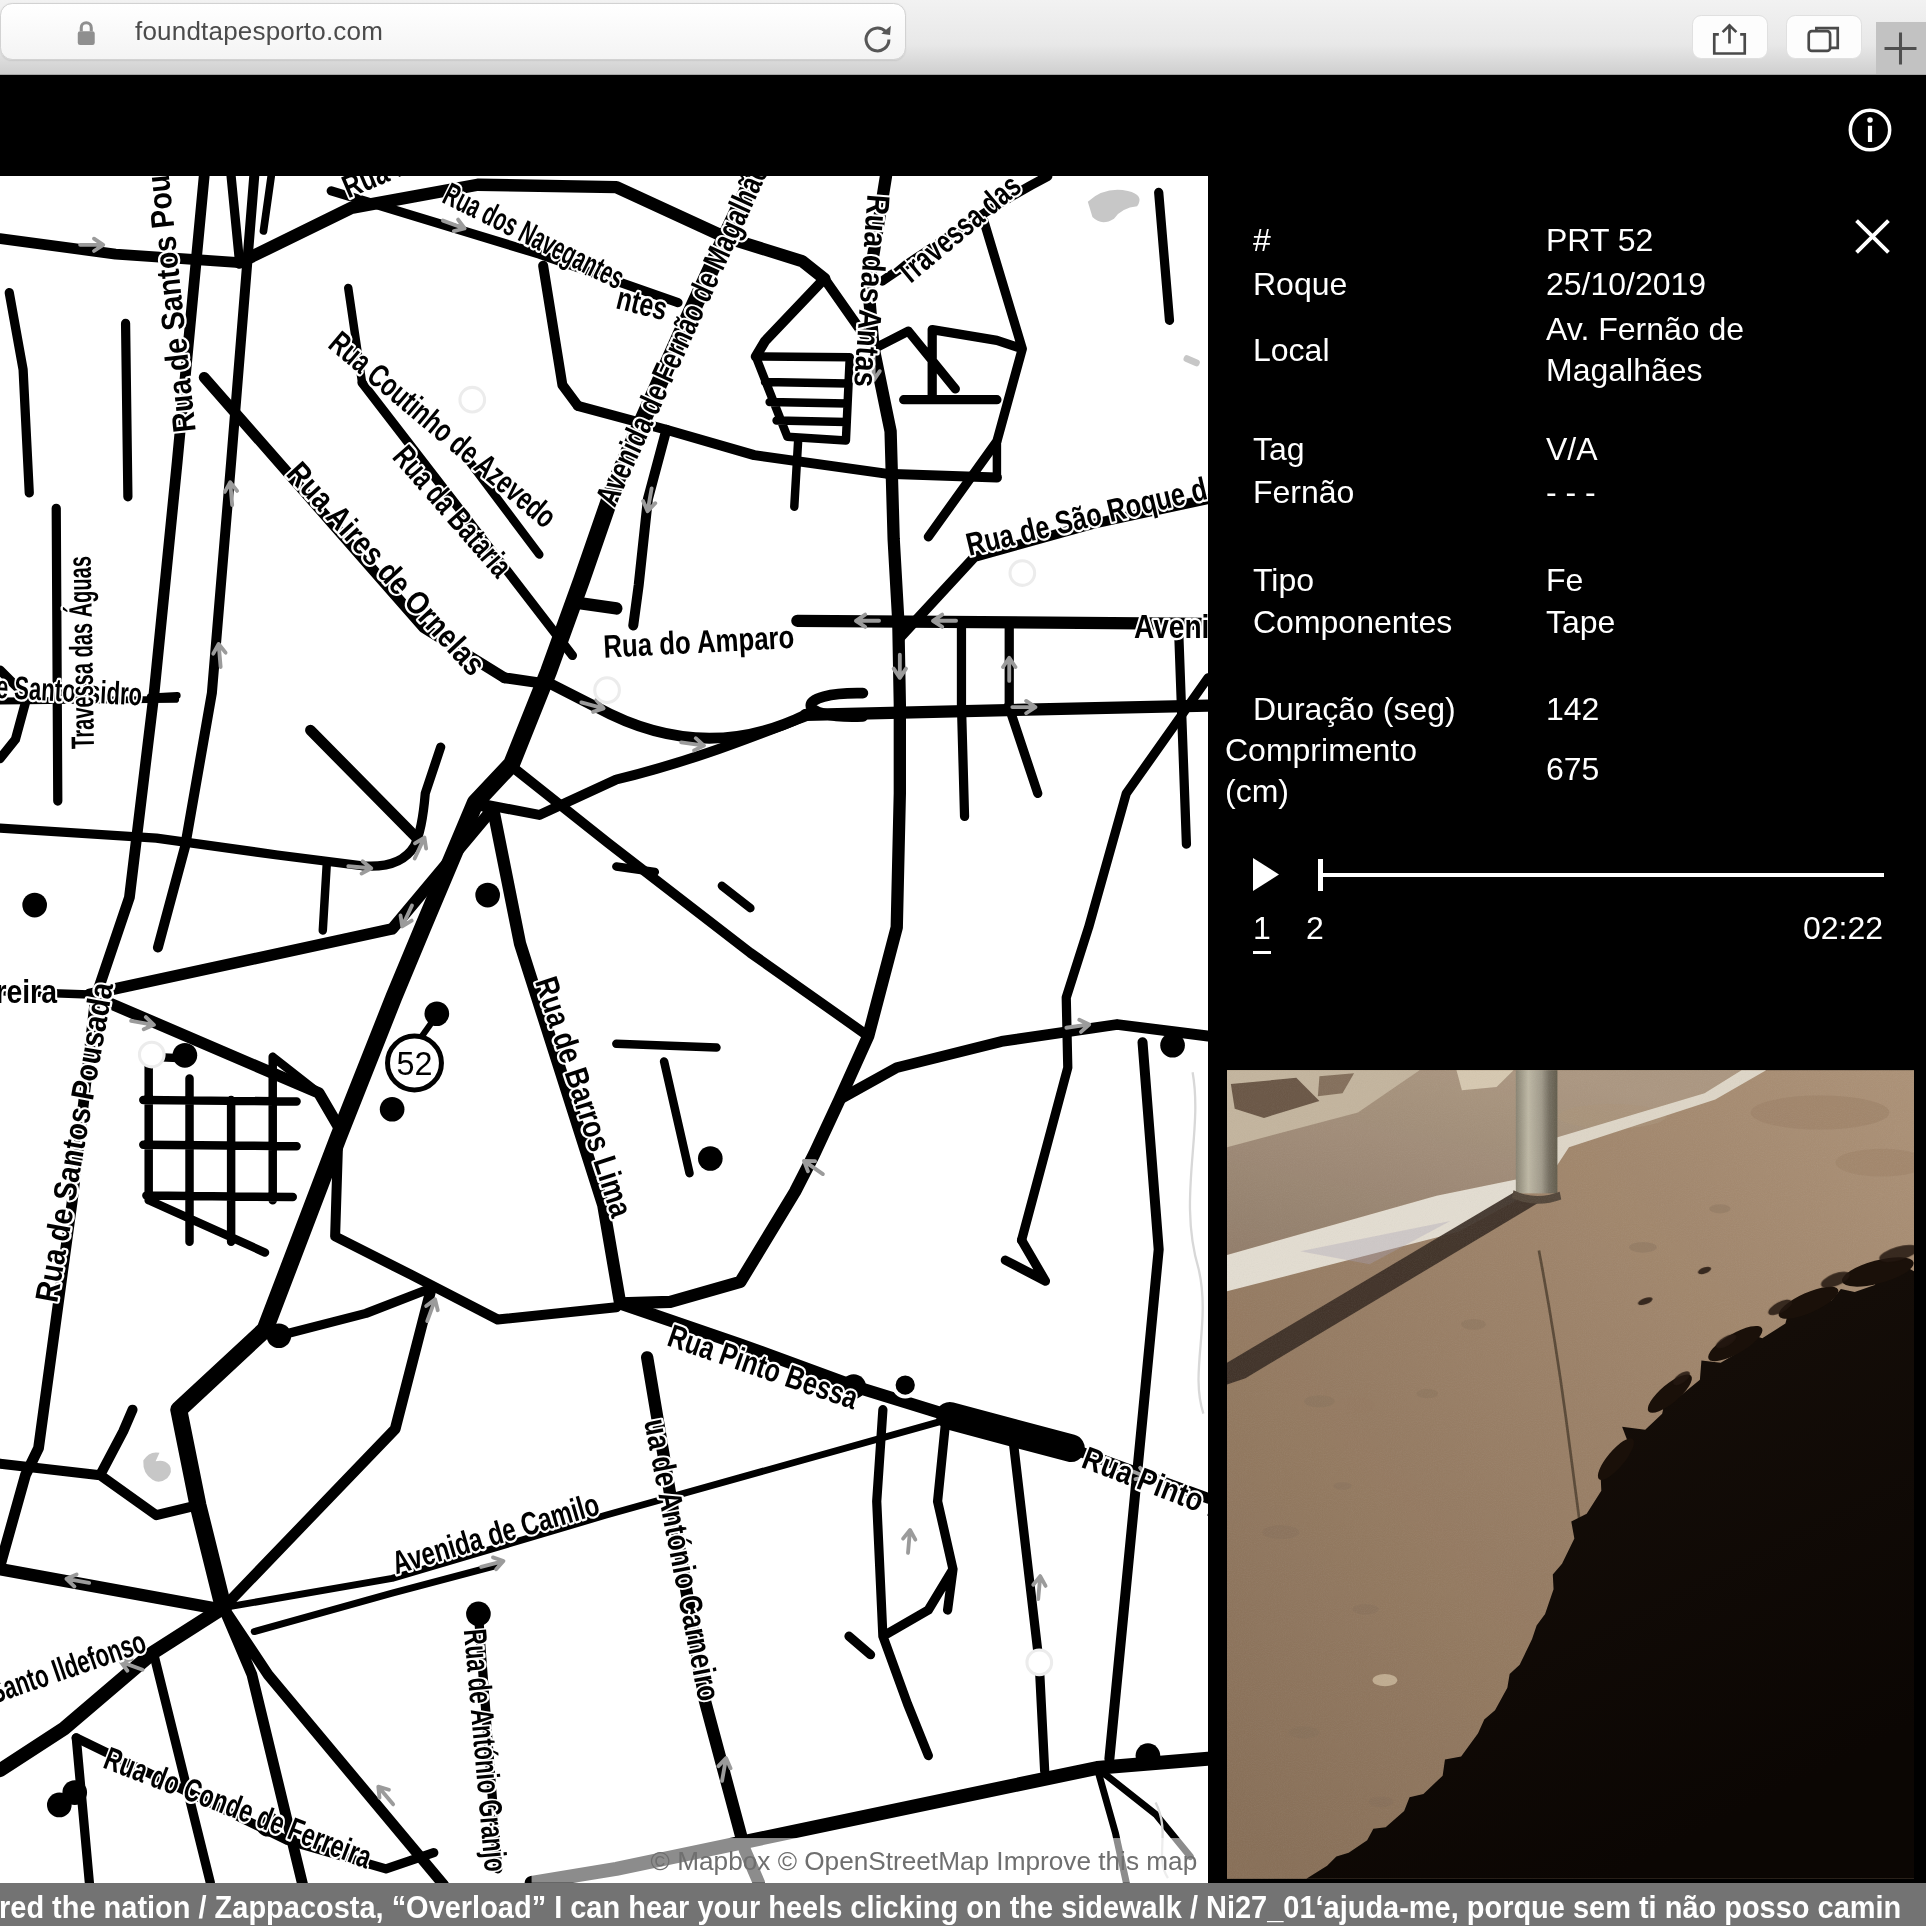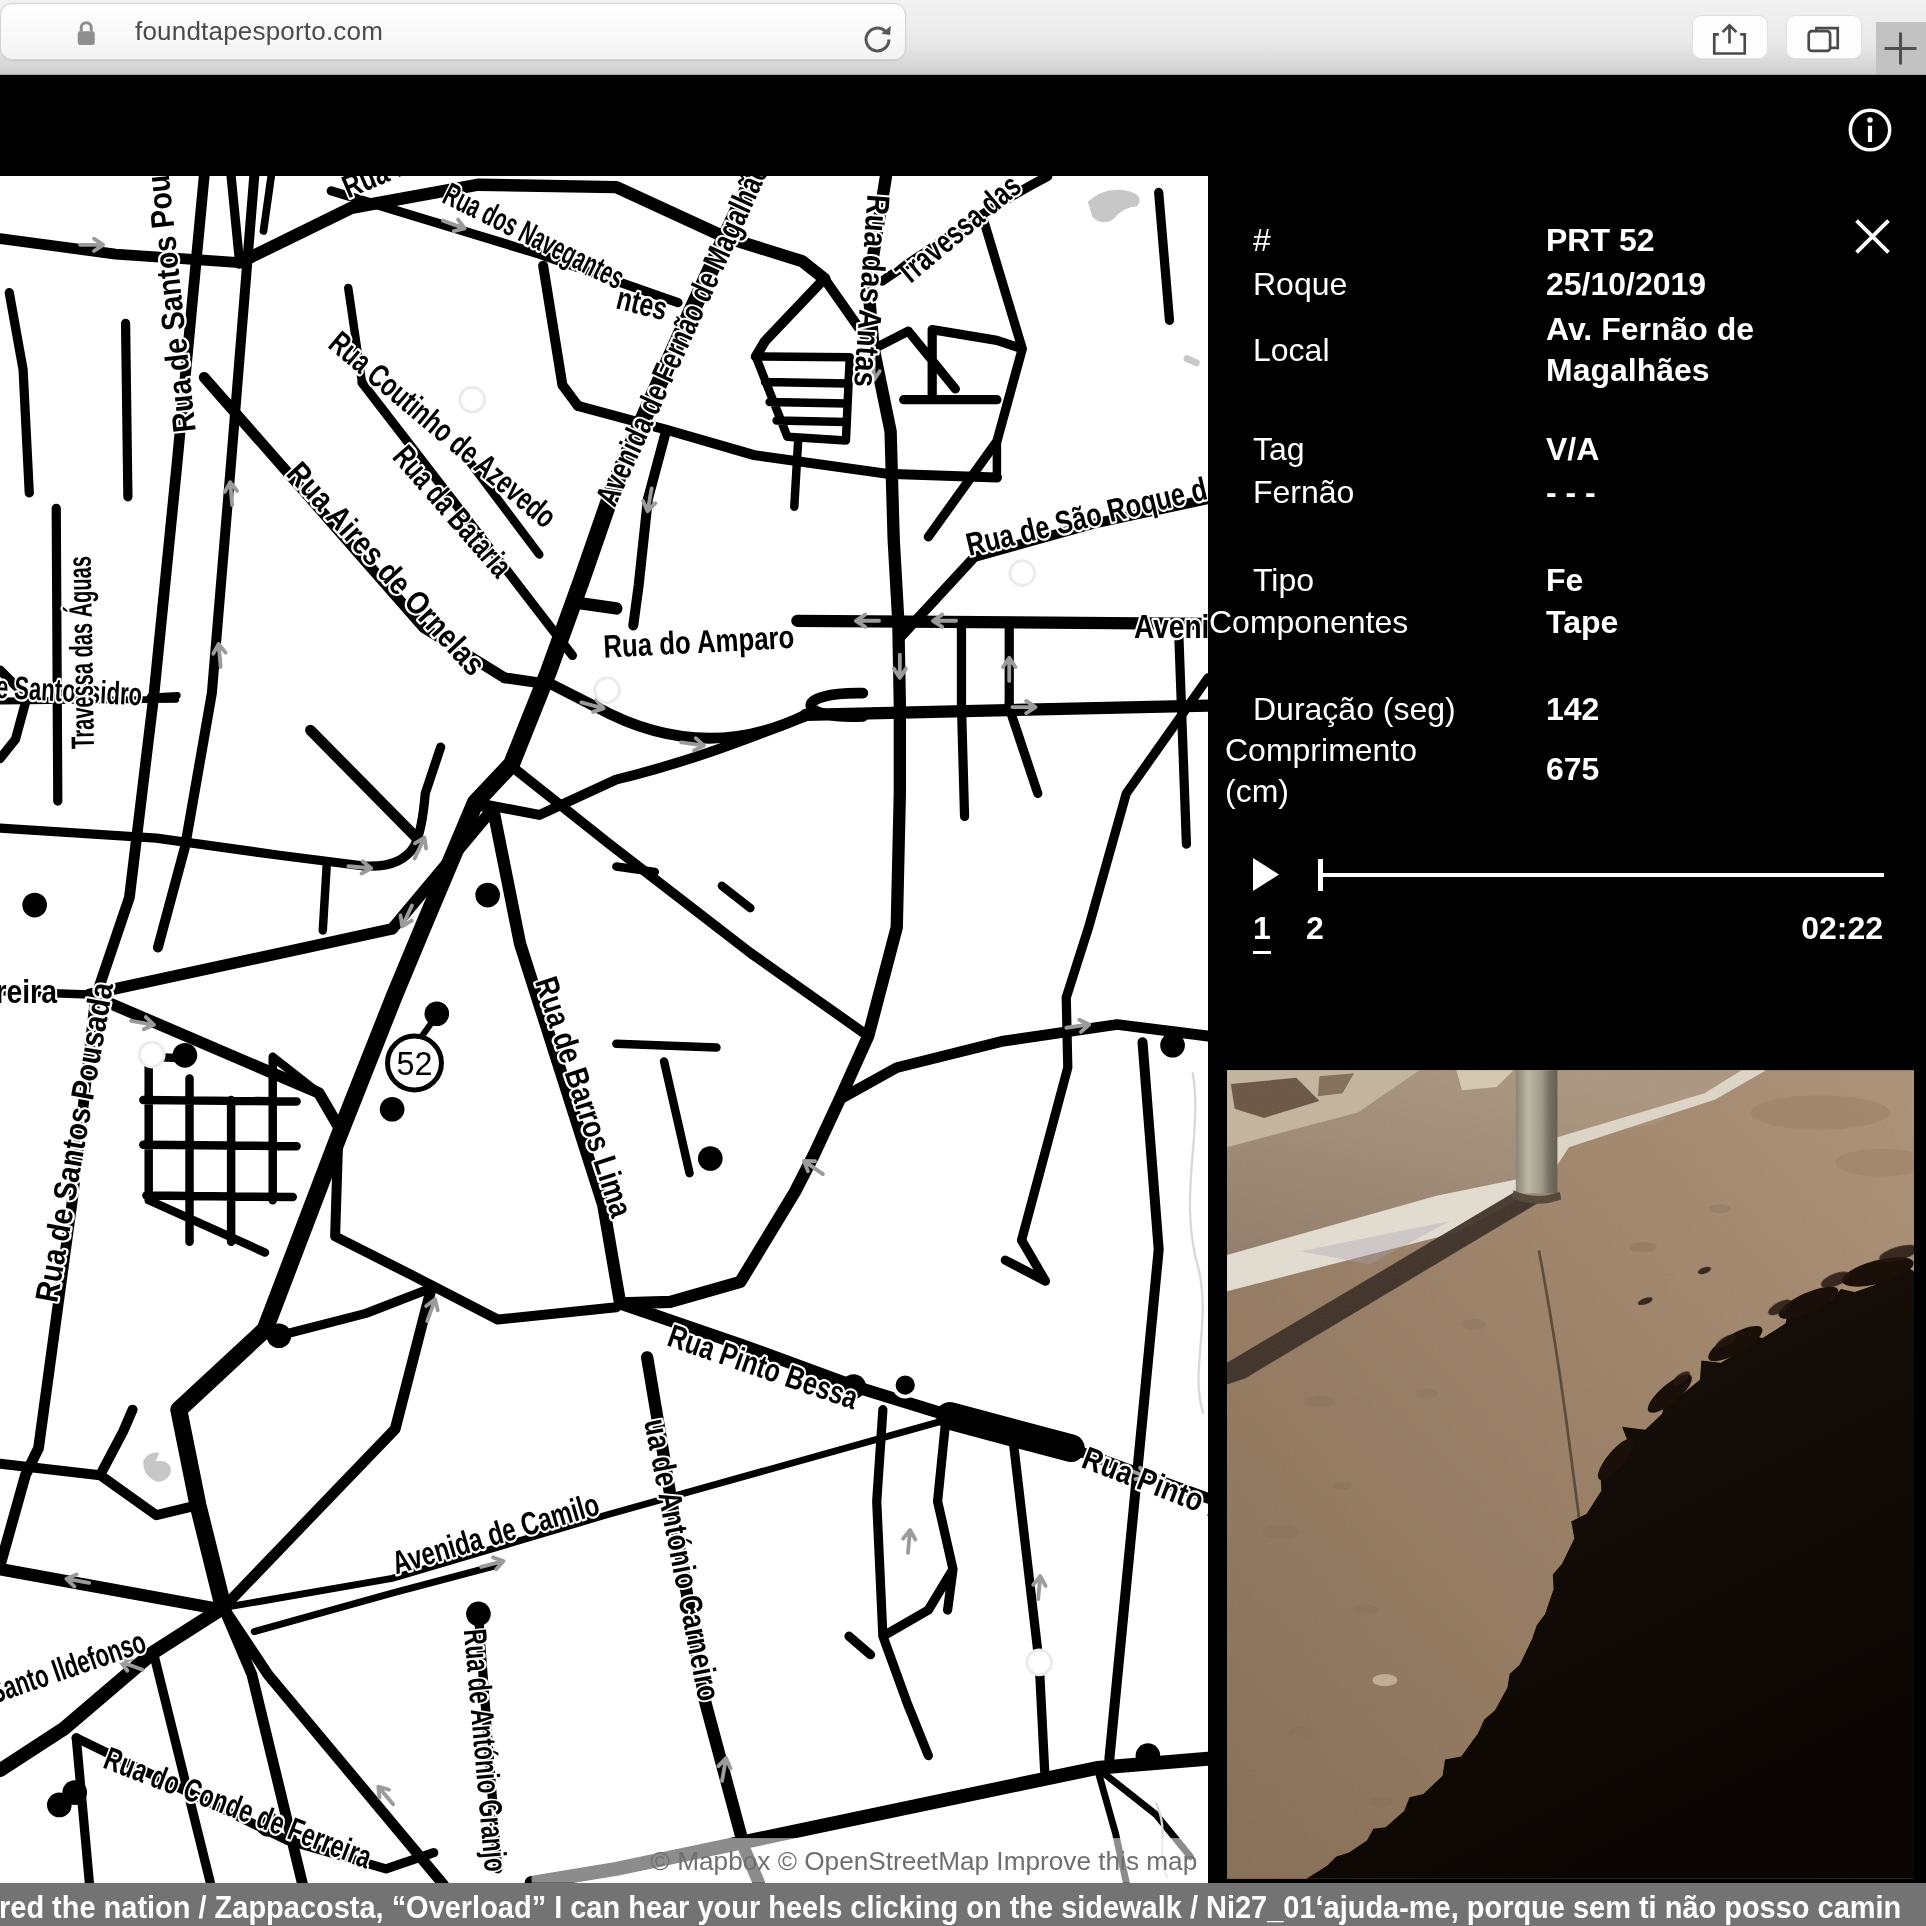--- a/index.html
+++ b/index.html
@@ -20,7 +20,7 @@
   #map{position:absolute;left:0;top:176px;width:1208px;height:1707px;background:#fff;}
   
   .lab{position:absolute;color:#fff;font-size:32px;line-height:41px;}
-  .val{position:absolute;color:#fff;font-size:32px;line-height:41px;font-weight:bold;}
+  .val{position:absolute;color:#fff;font-size:32px;line-height:41px;}
   
   #marquee{position:absolute;left:0;top:1883px;width:1926px;height:43px;background:#737373;overflow:hidden;}
   #marquee div{position:absolute;left:-1.5px;top:7.7px;white-space:nowrap;color:#fff;font-weight:bold;font-size:32px;line-height:32px;transform:scaleX(0.905);transform-origin:left center;}

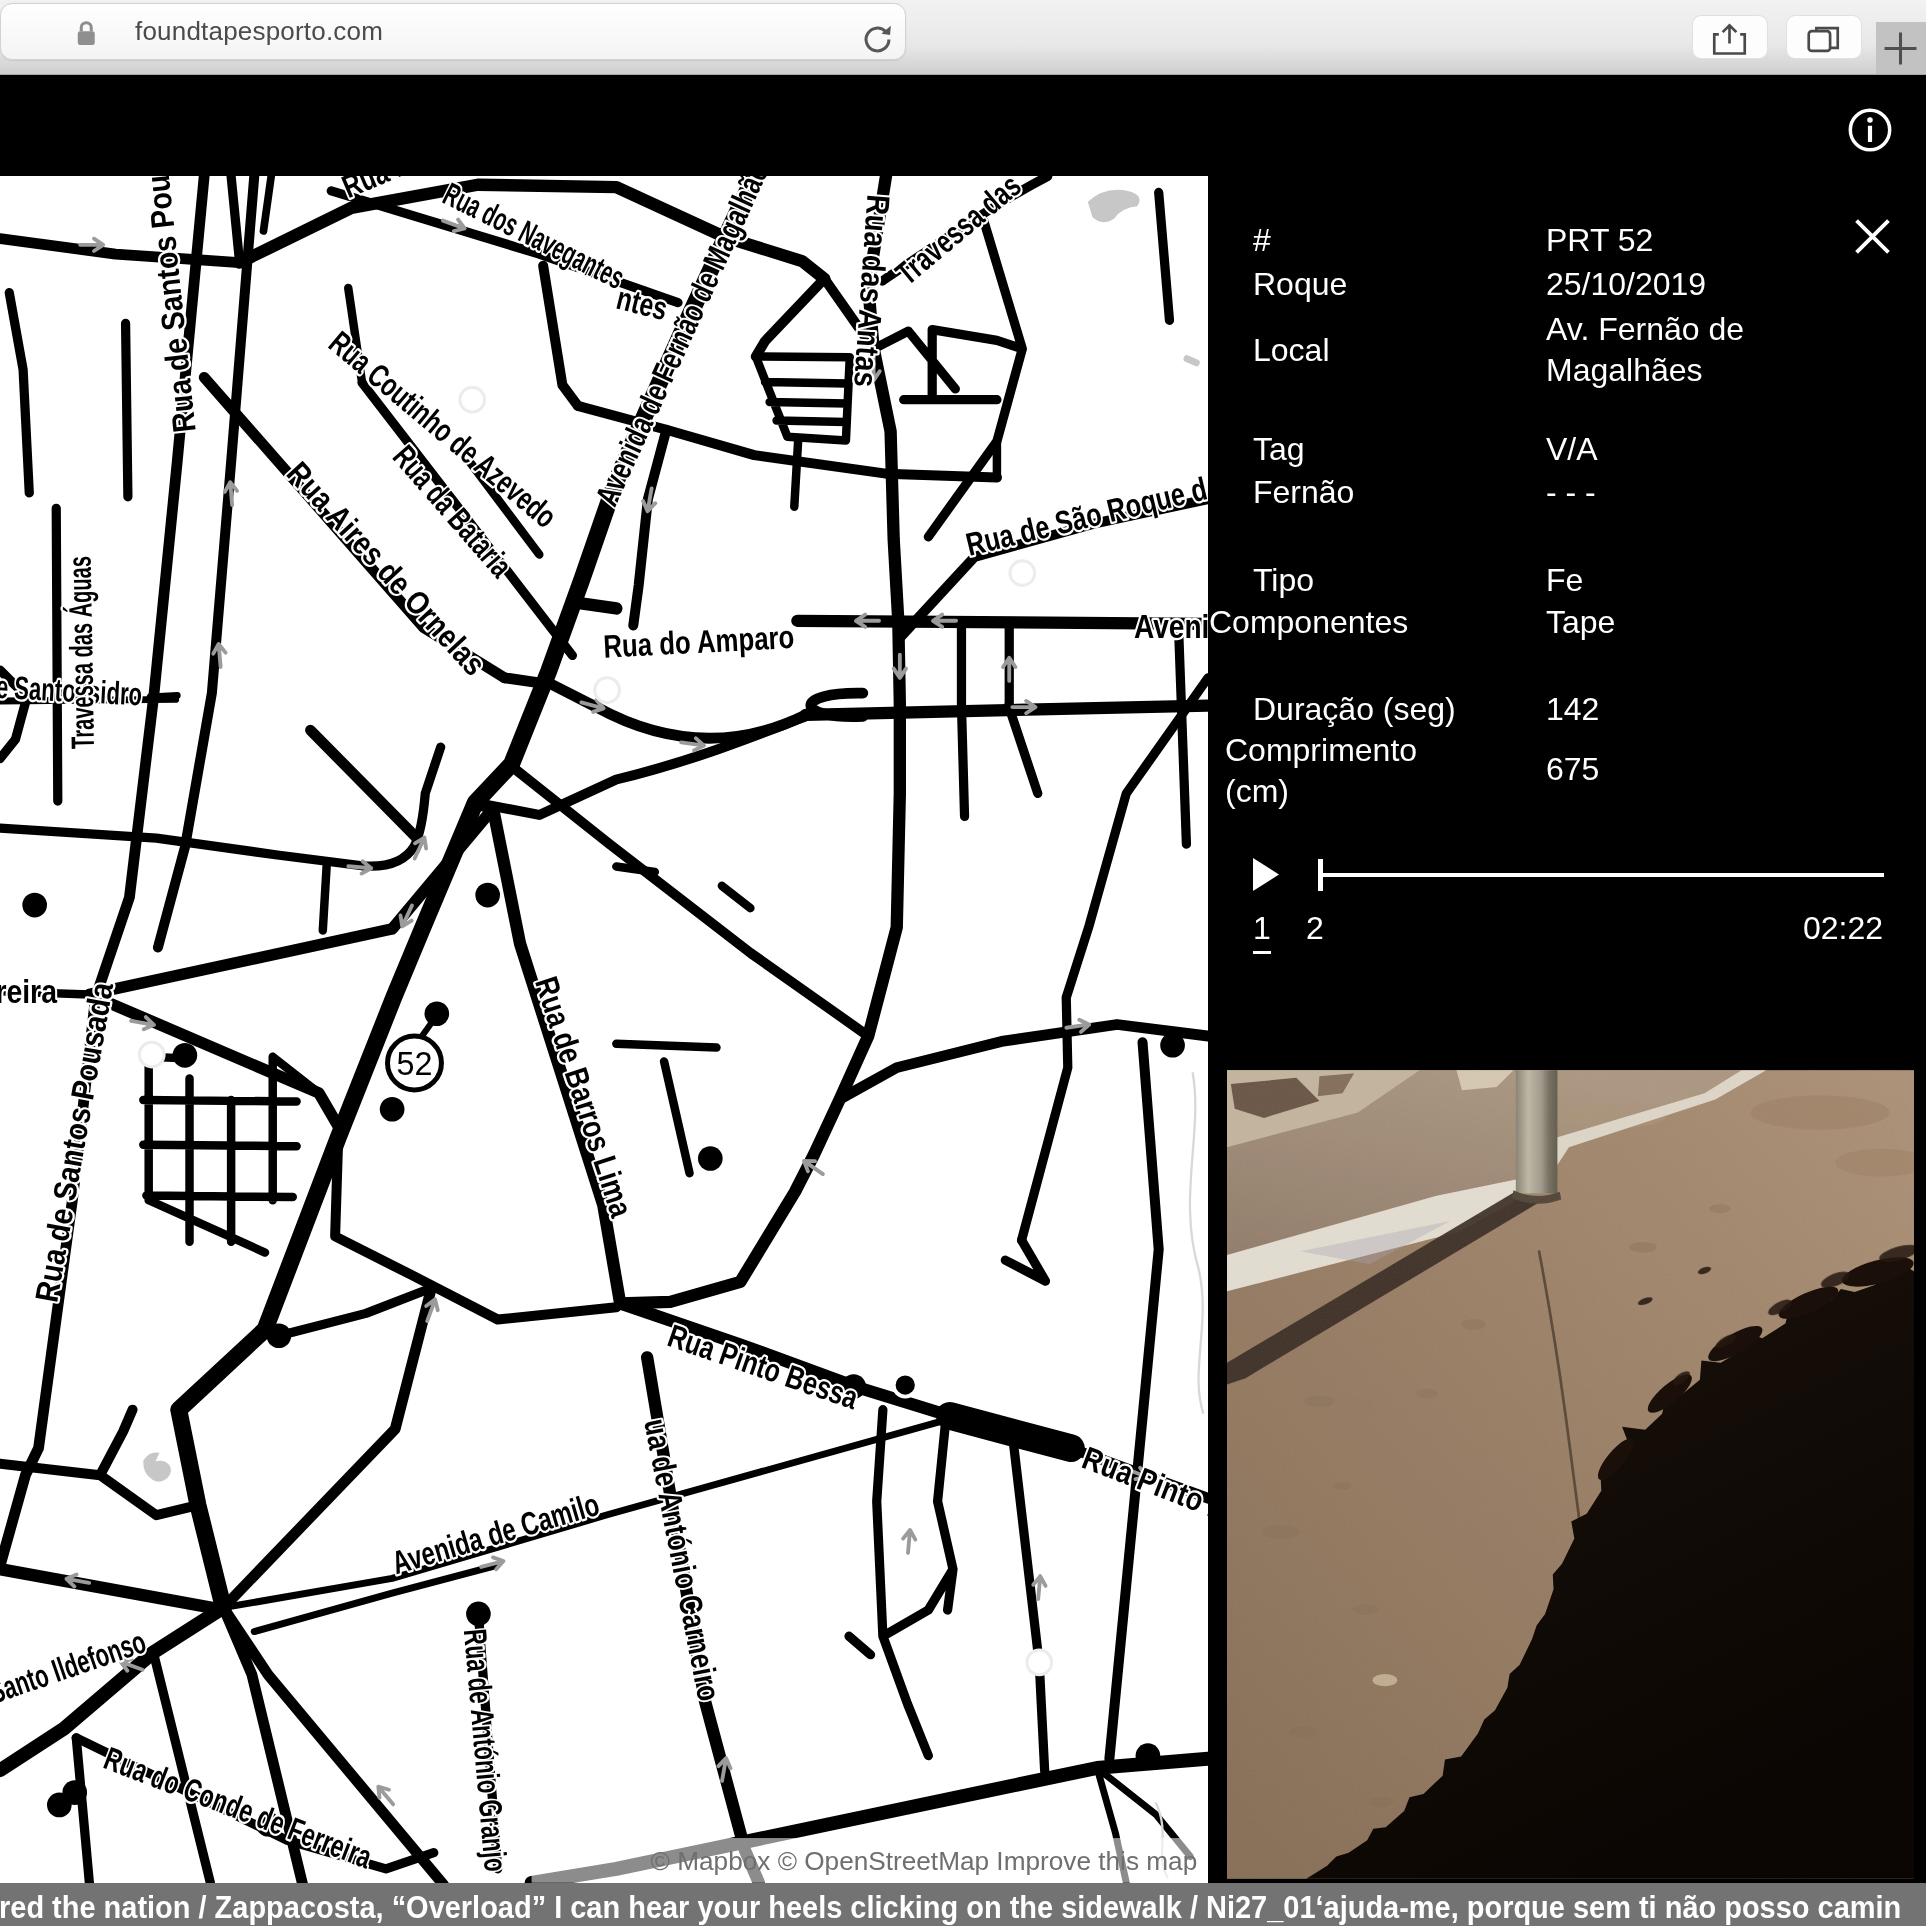--- a/index.html
+++ b/index.html
@@ -337,7 +337,7 @@
   <div class="val" style="left:1546px;top:472px">- - -</div>
   <div class="lab" style="left:1253px;top:560px">Tipo</div>
   <div class="val" style="left:1546px;top:560px">Fe</div>
-  <div class="lab" style="left:1209px;top:602px">Componentes</div>
+  <div class="lab" style="left:1253px;top:602px">Componentes</div>
   <div class="val" style="left:1546px;top:602px">Tape</div>
   <div class="lab" style="left:1253px;top:689px">Duração (seg)</div>
   <div class="val" style="left:1546px;top:689px">142</div>

